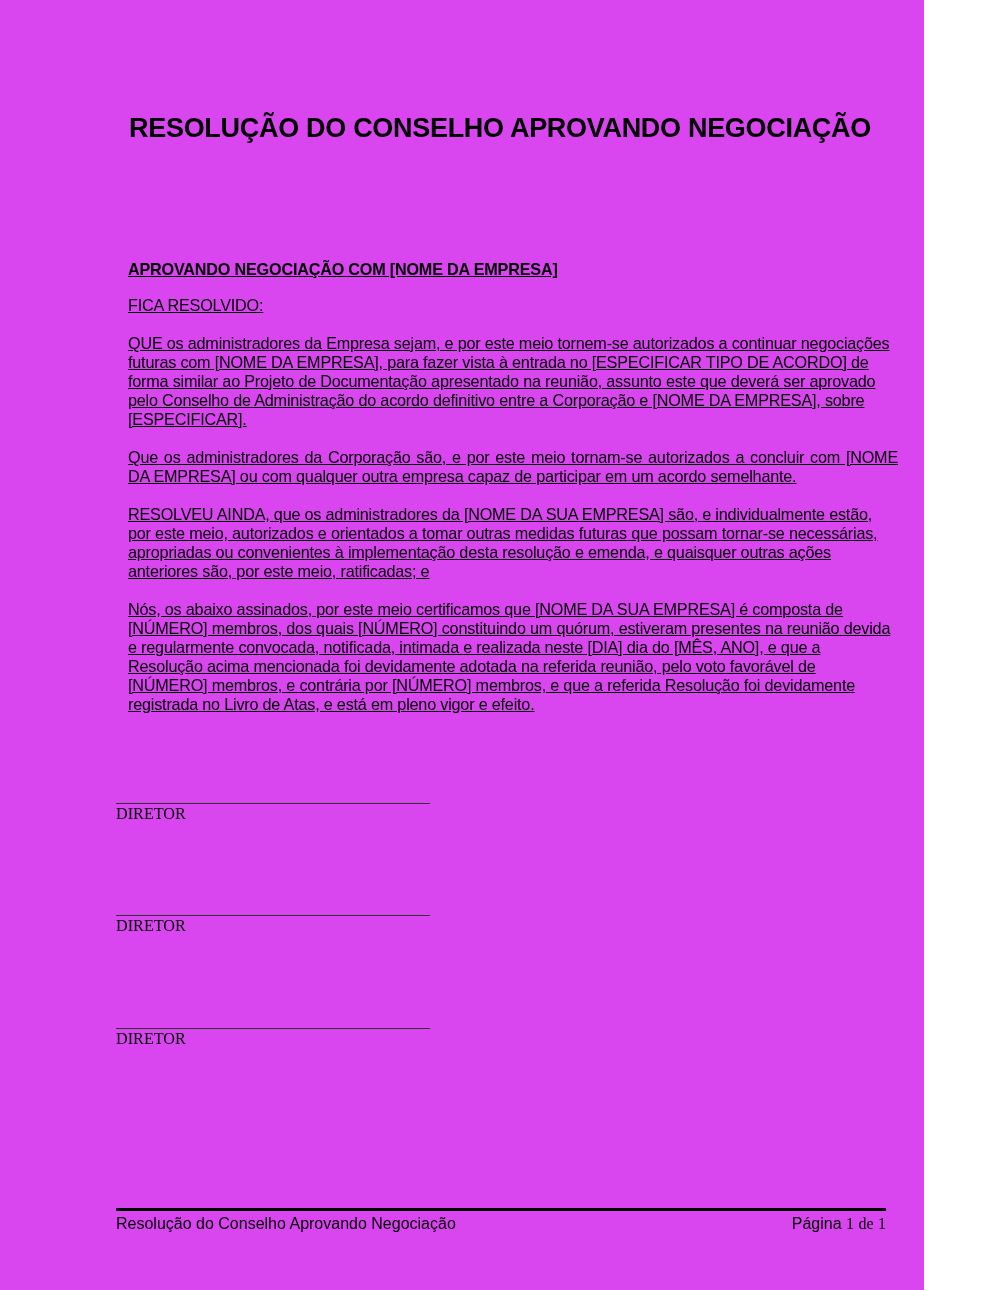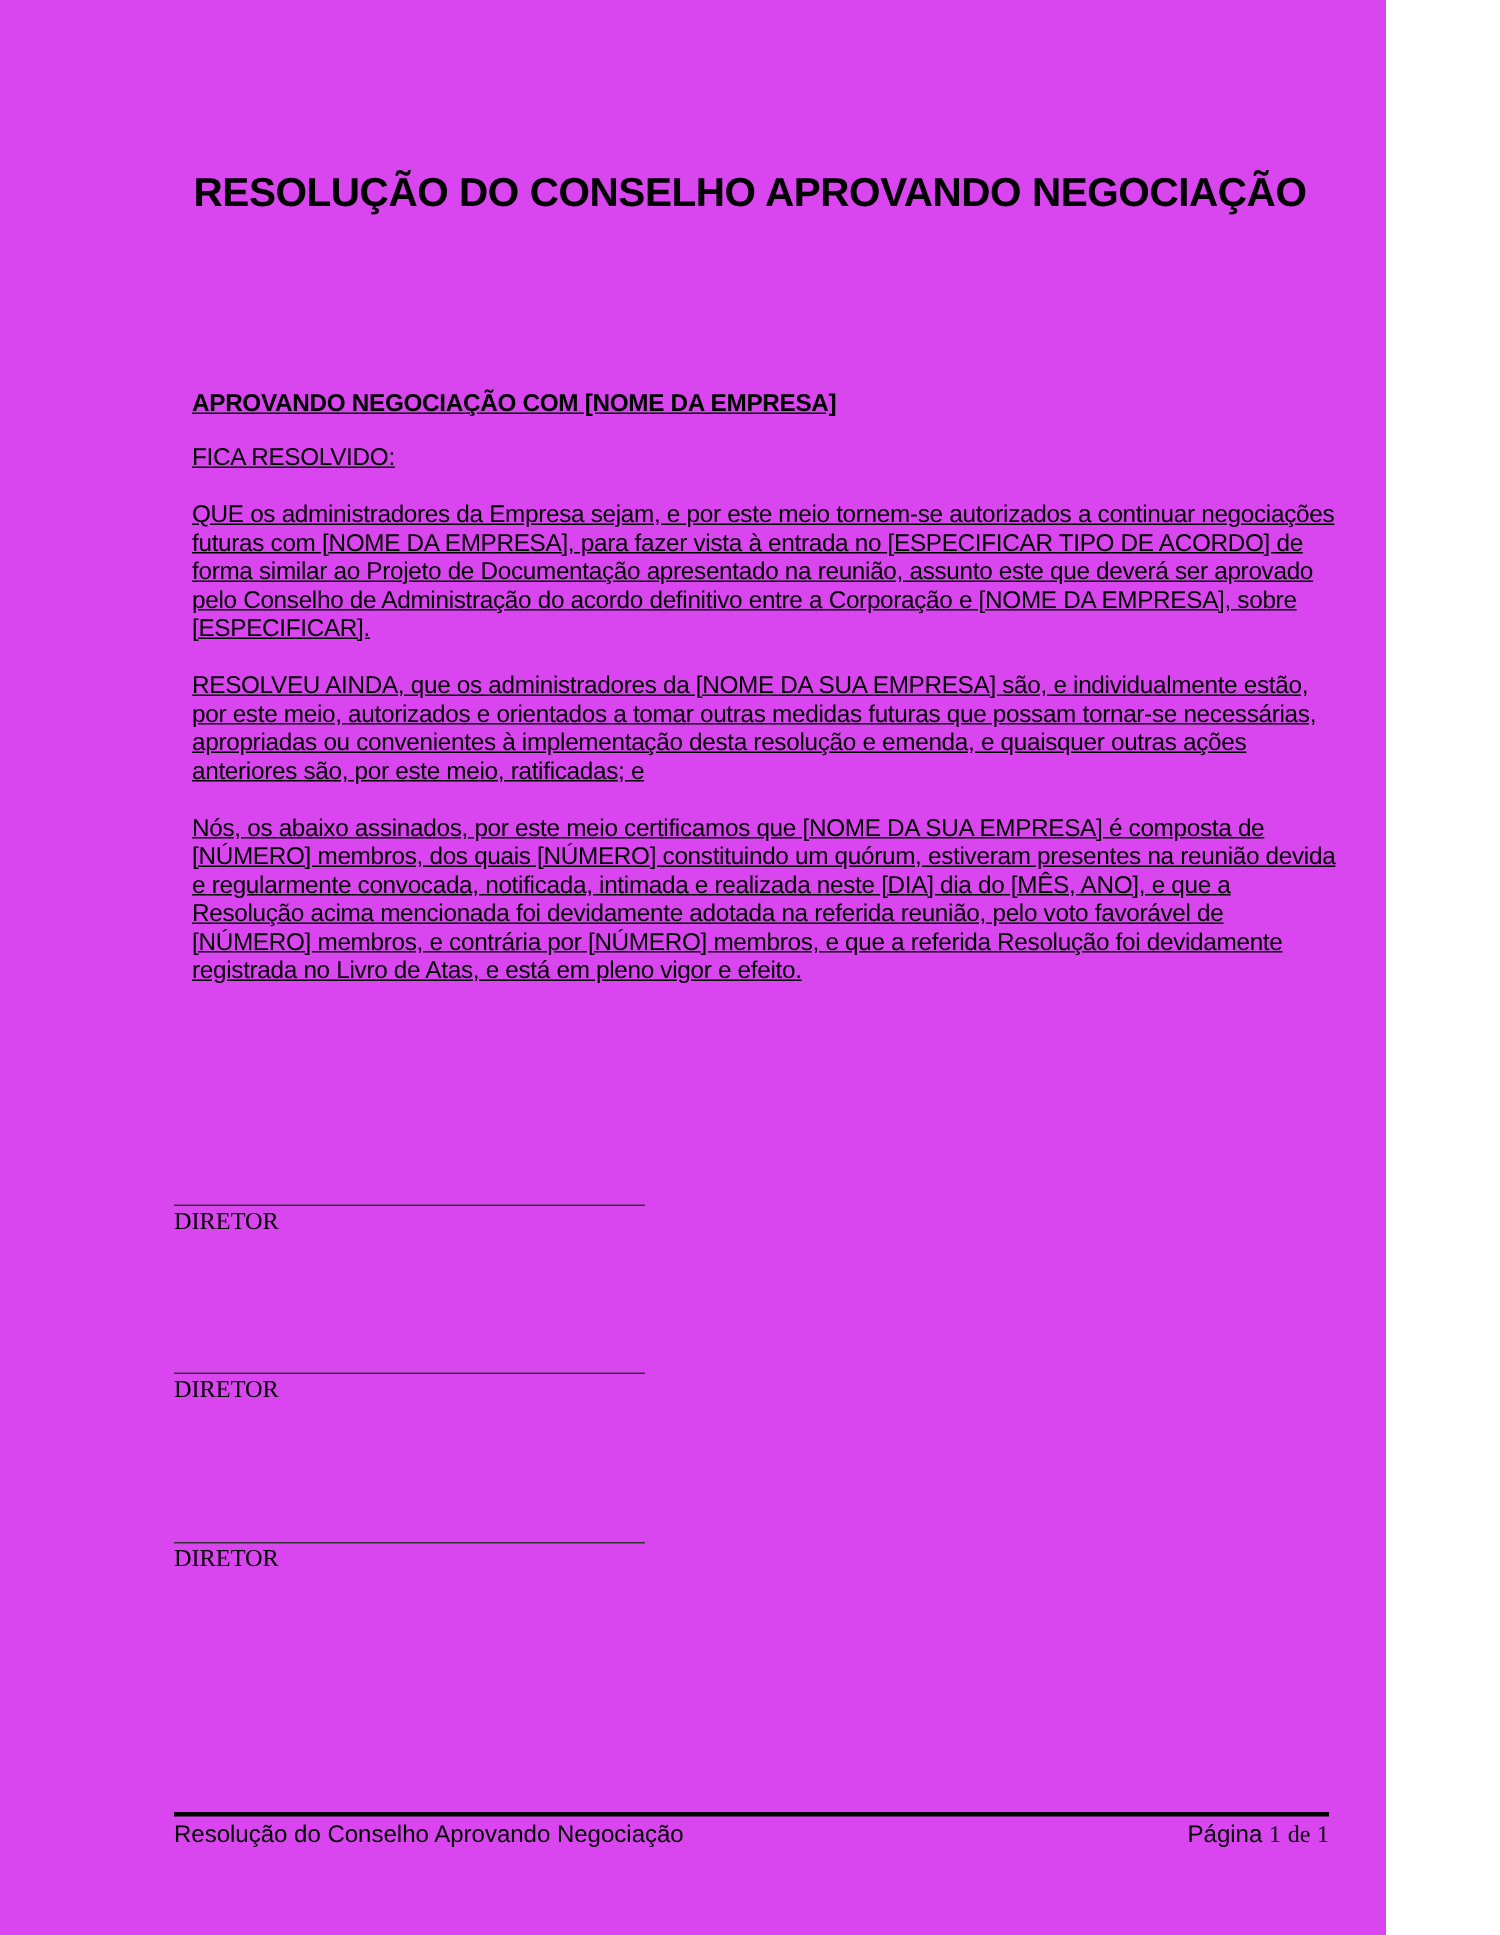--- a/index.html
+++ b/index.html
@@ -35,6 +35,7 @@
     <div class="heading">APROVANDO NEGOCIAÇÃO COM [NOME DA EMPRESA]</div>
     <div class="para">FICA RESOLVIDO:</div>
     <div class="para">QUE os administradores da Empresa sejam, e por este meio tornem-se autorizados a continuar negociações futuras com [NOME DA EMPRESA], para fazer vista à entrada no [ESPECIFICAR TIPO DE ACORDO] de forma similar ao Projeto de Documentação apresentado na reunião, assunto este que deverá ser aprovado pelo Conselho de Administração do acordo definitivo entre a Corporação e [NOME DA EMPRESA], sobre [ESPECIFICAR].</div>
+    <div class="para justify">Que os administradores da Corporação são, e por este meio tornam-se autorizados a concluir com [NOME DA EMPRESA] ou com qualquer outra empresa capaz de participar em um acordo semelhante.</div>
     <div class="para">RESOLVEU AINDA, que os administradores da [NOME DA SUA EMPRESA] são, e individualmente estão, por este meio, autorizados e orientados a tomar outras medidas futuras que possam tornar-se necessárias, apropriadas ou convenientes à implementação desta resolução e emenda, e quaisquer outras ações anteriores são, por este meio, ratificadas; e</div>
     <div class="para">Nós, os abaixo assinados, por este meio certificamos que [NOME DA SUA EMPRESA] é composta de [NÚMERO] membros, dos quais [NÚMERO] constituindo um quórum, estiveram presentes na reunião devida e regularmente convocada, notificada, intimada e realizada neste [DIA] dia do [MÊS, ANO], e que a Resolução acima mencionada foi devidamente adotada na referida reunião, pelo voto favorável de [NÚMERO] membros, e contrária por [NÚMERO] membros, e que a referida Resolução foi devidamente registrada no Livro de Atas, e está em pleno vigor e efeito.</div>
   </div>

